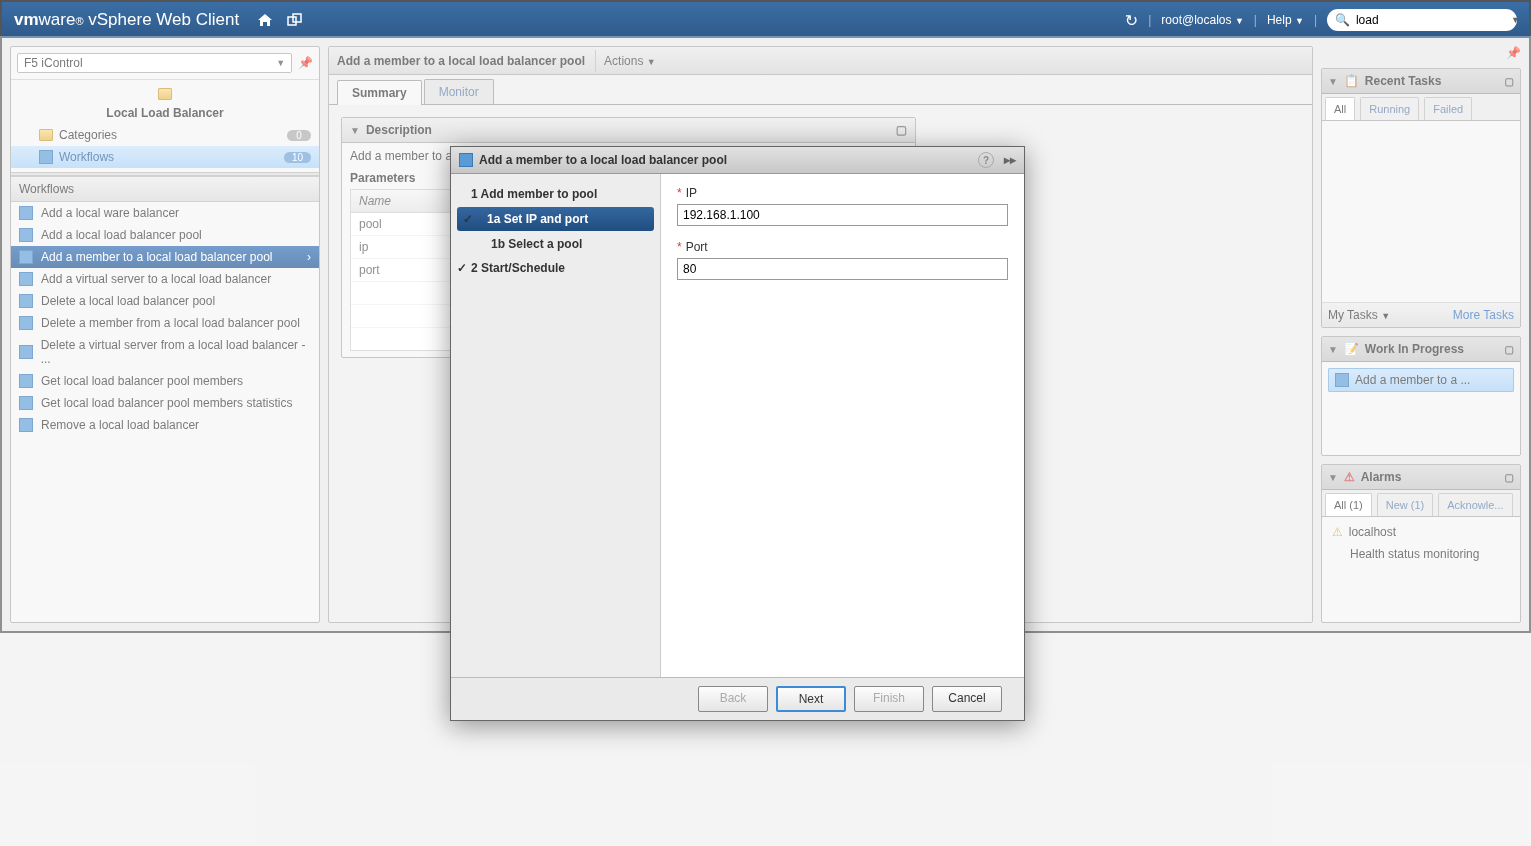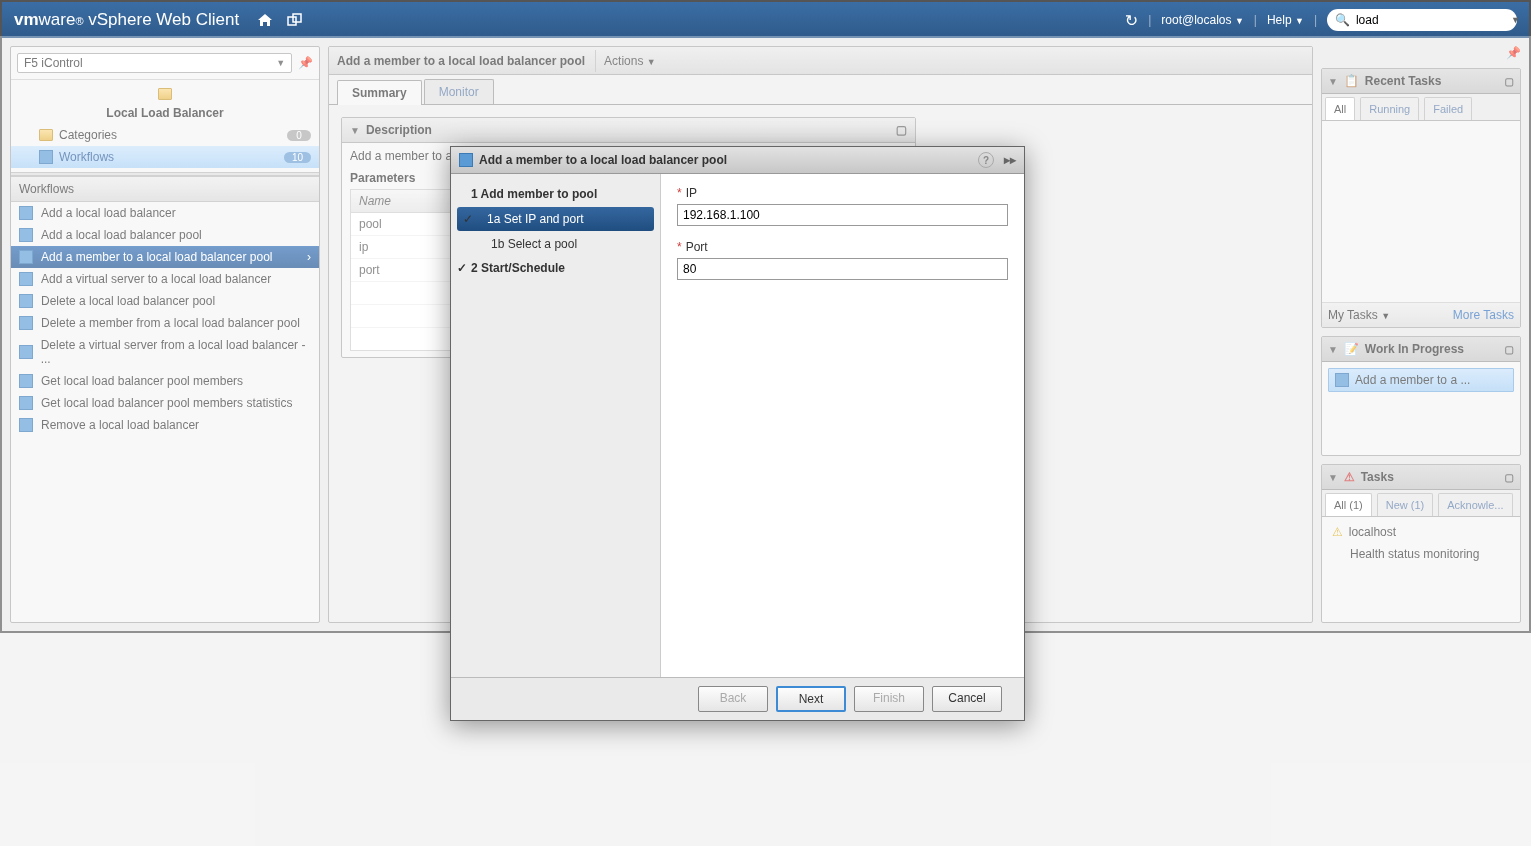--- a/index.html
+++ b/index.html
@@ -162,7 +162,7 @@
       <div class="wf-list" id="wf-list">
           <div class="wf-row">
             <span class="wf-icon"></span>
-            <span>Add a local load balancer</span>
+            <span>Add a local ware balancer</span>
           </div>
           <div class="wf-row">
             <span class="wf-icon"></span>

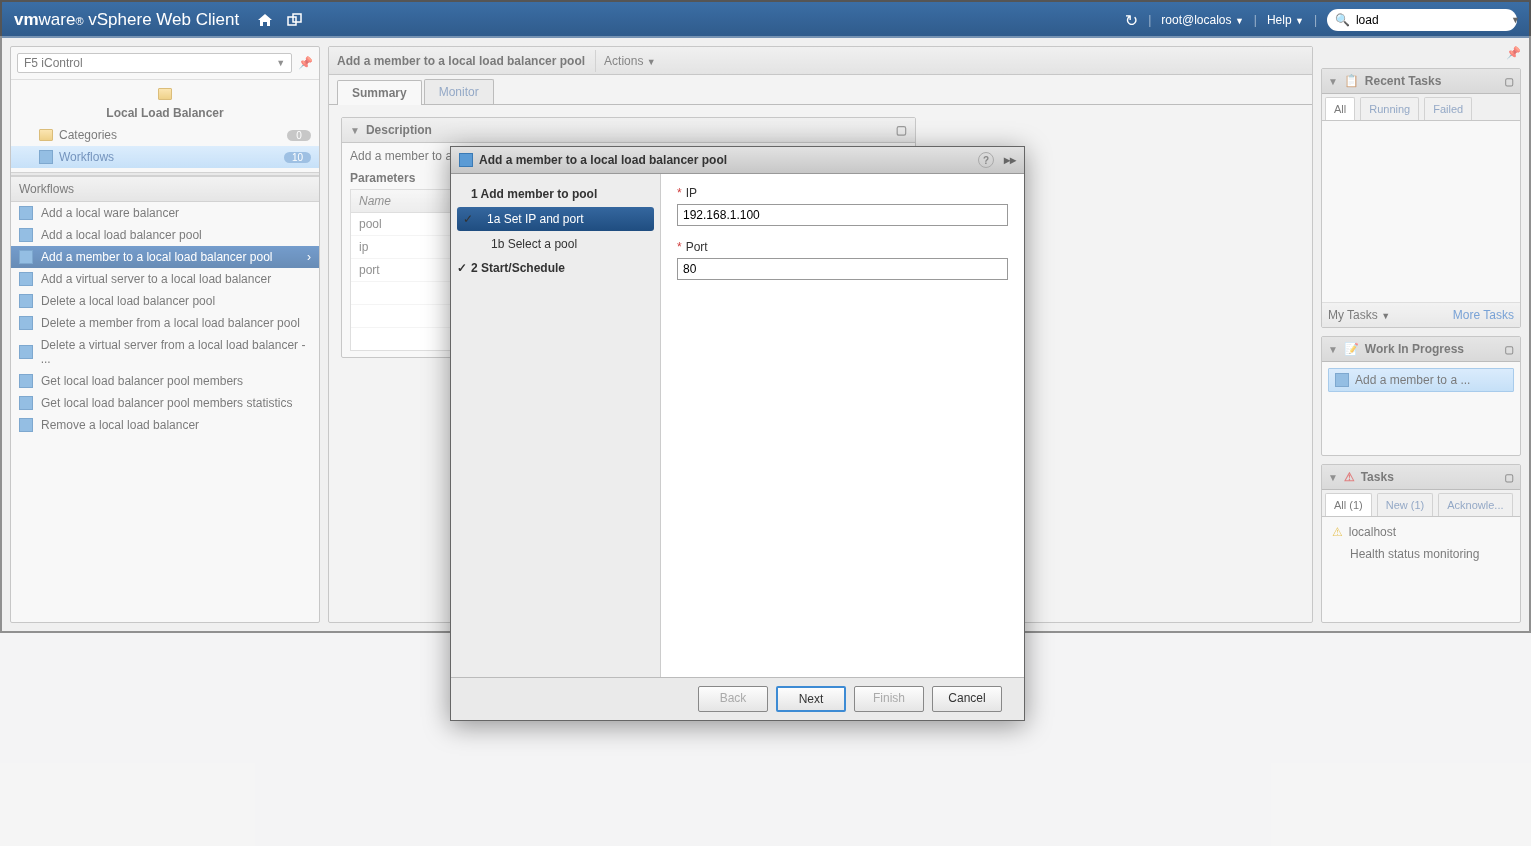--- a/index.html
+++ b/index.html
@@ -74,7 +74,7 @@
 .modal-title .arrows { color:#666; margin-left:4px; cursor:pointer; }
 .modal-body { flex:1; display:flex; }
 .wiz-nav { width:210px; background:#ededed; border-right:1px solid #ccc; padding:8px 0; }
-.wiz-step { padding:5px 10px 5px 26px; position:relative; cursor:pointer; }
+.wiz-step { padding:5px 10px 5px 26px; position:relative; cursor:pointer;font-weight:bold; }
 .wiz-step.top { font-weight:bold; padding-left:20px; }
 .wiz-step.sub { padding-left:40px; }
 .wiz-step.sel { background:linear-gradient(to bottom,#35679f,#1f4d80); color:#fff; border-radius:3px; margin:1px 6px; }

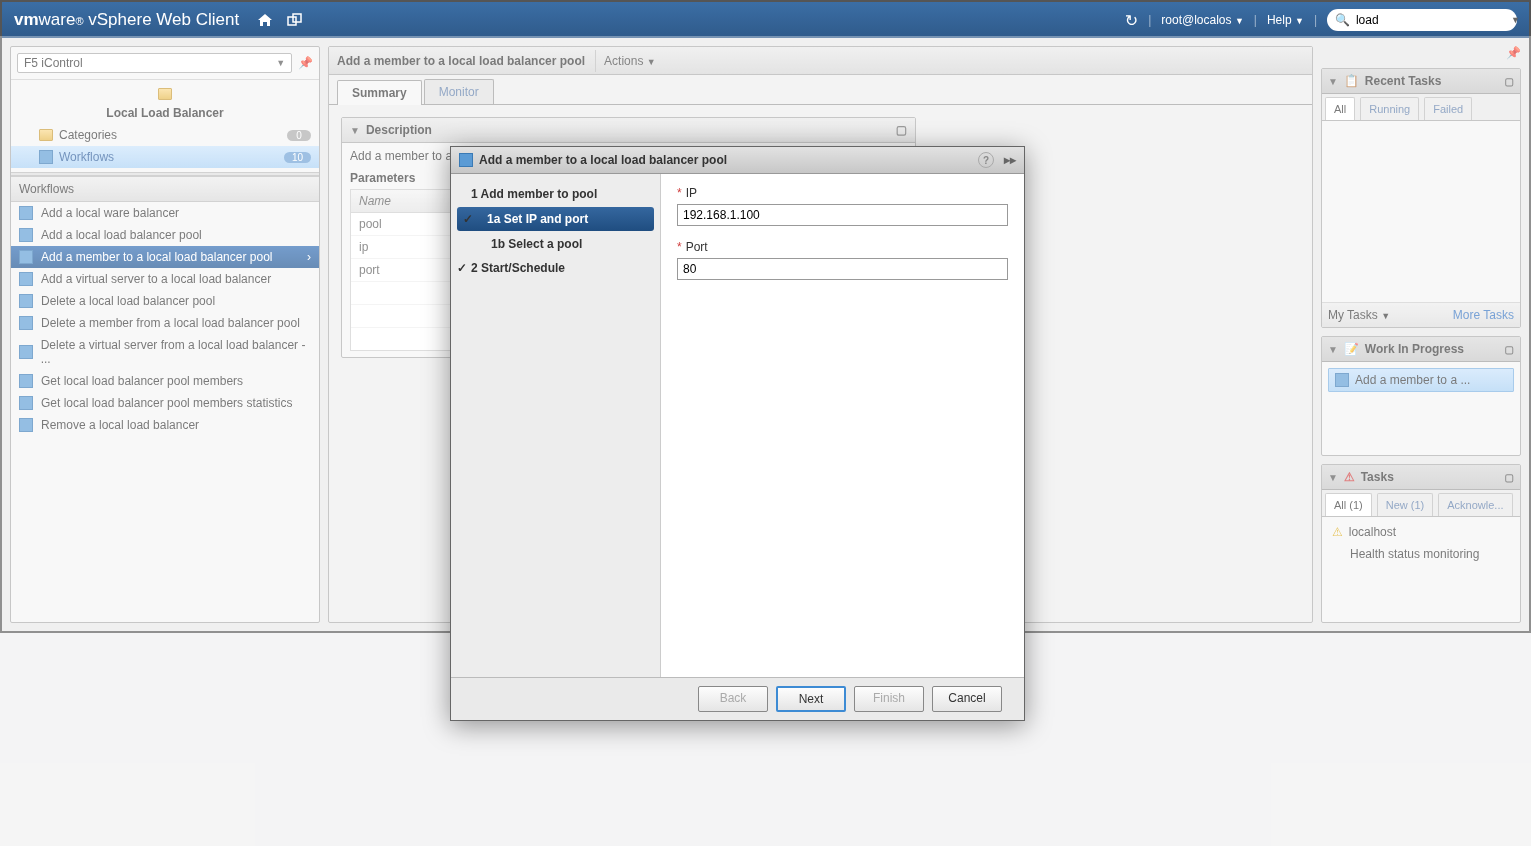--- a/index.html
+++ b/index.html
@@ -277,7 +277,7 @@
         <div class="rp-header">
           <span class="caret">▼</span>
           <span style="color:#d04040;">⚠</span>
-          <span>Tasks</span>
+          <span>Alarms</span>
           <span class="exp">▢</span>
         </div>
         <div class="rp-tabs" id="al-tabs">

